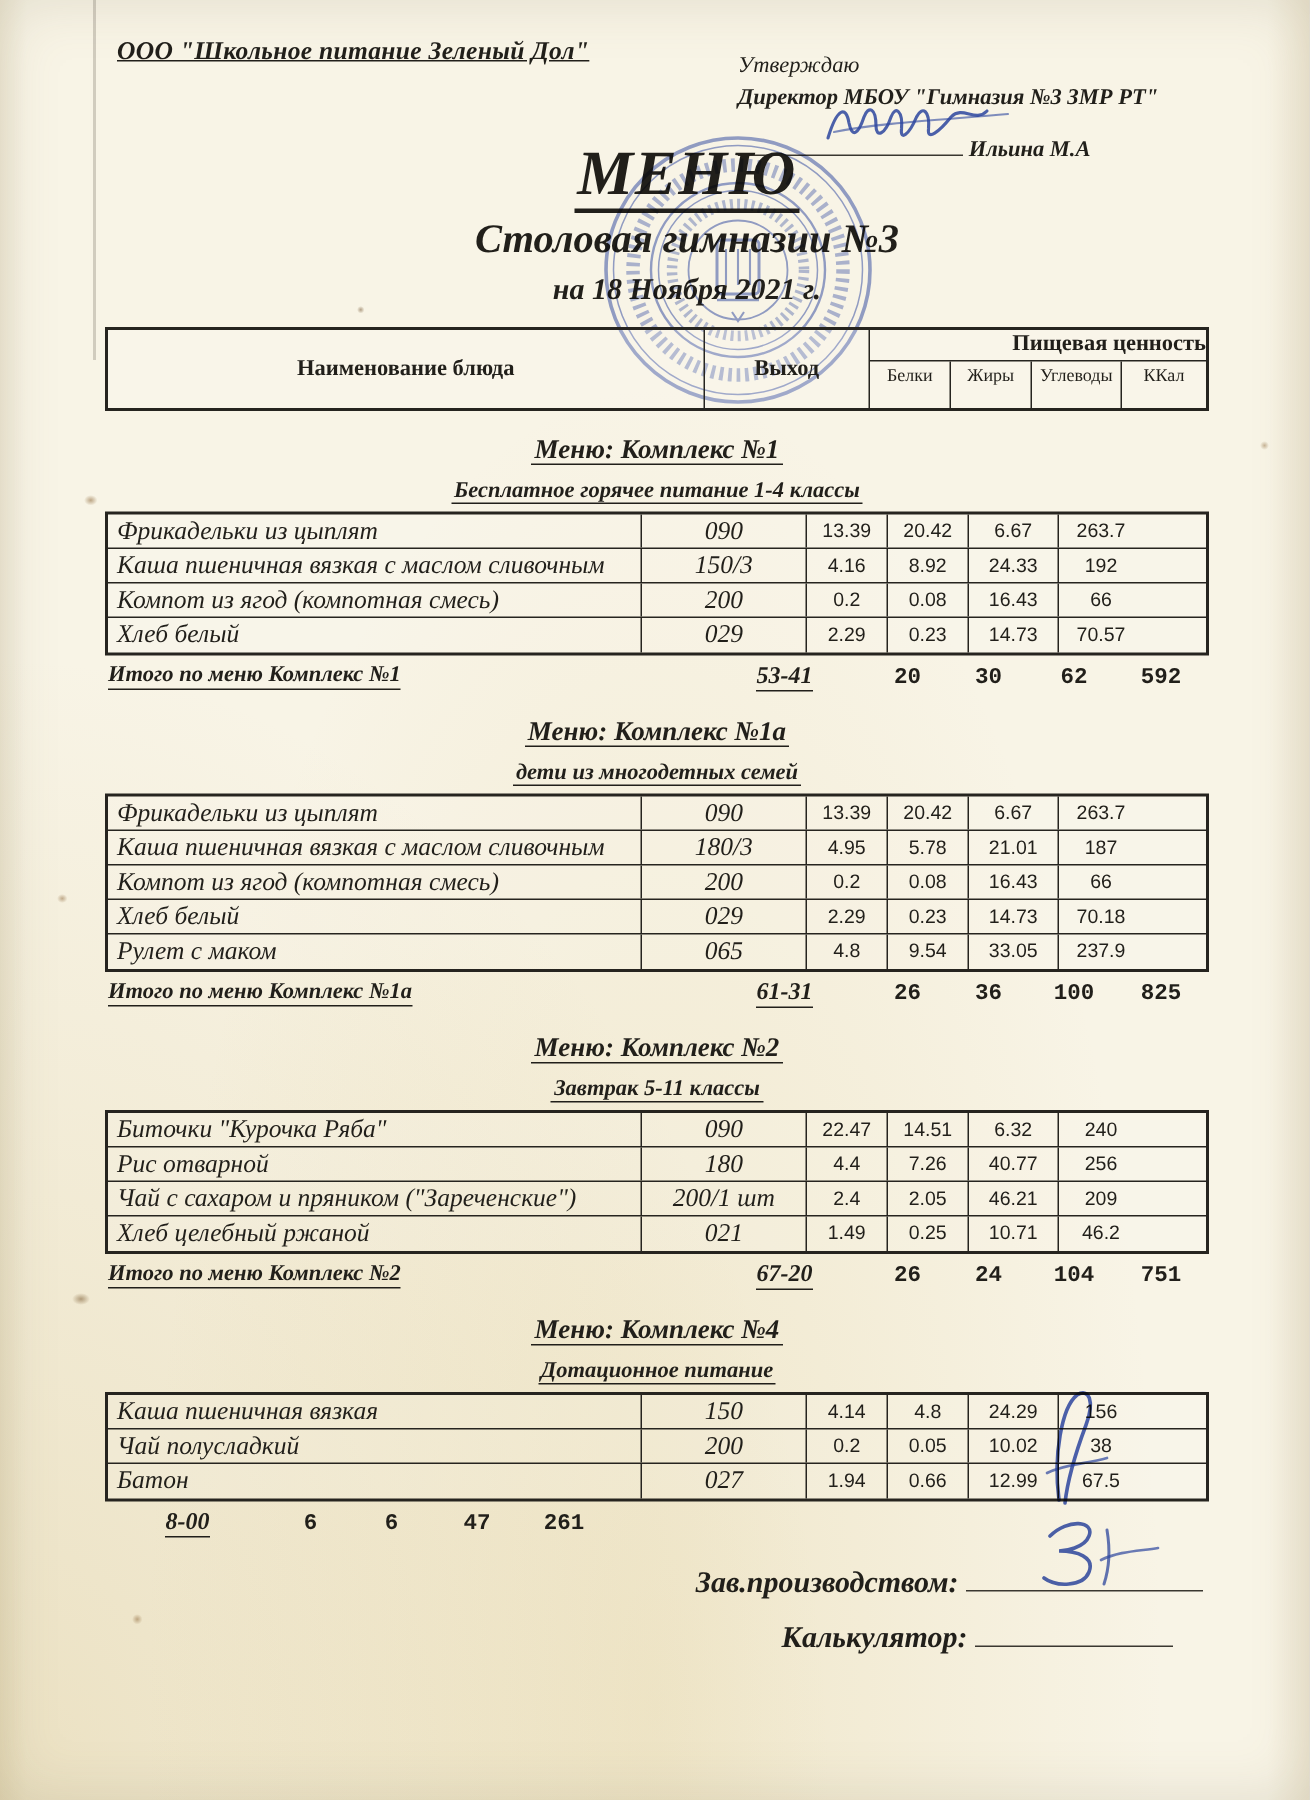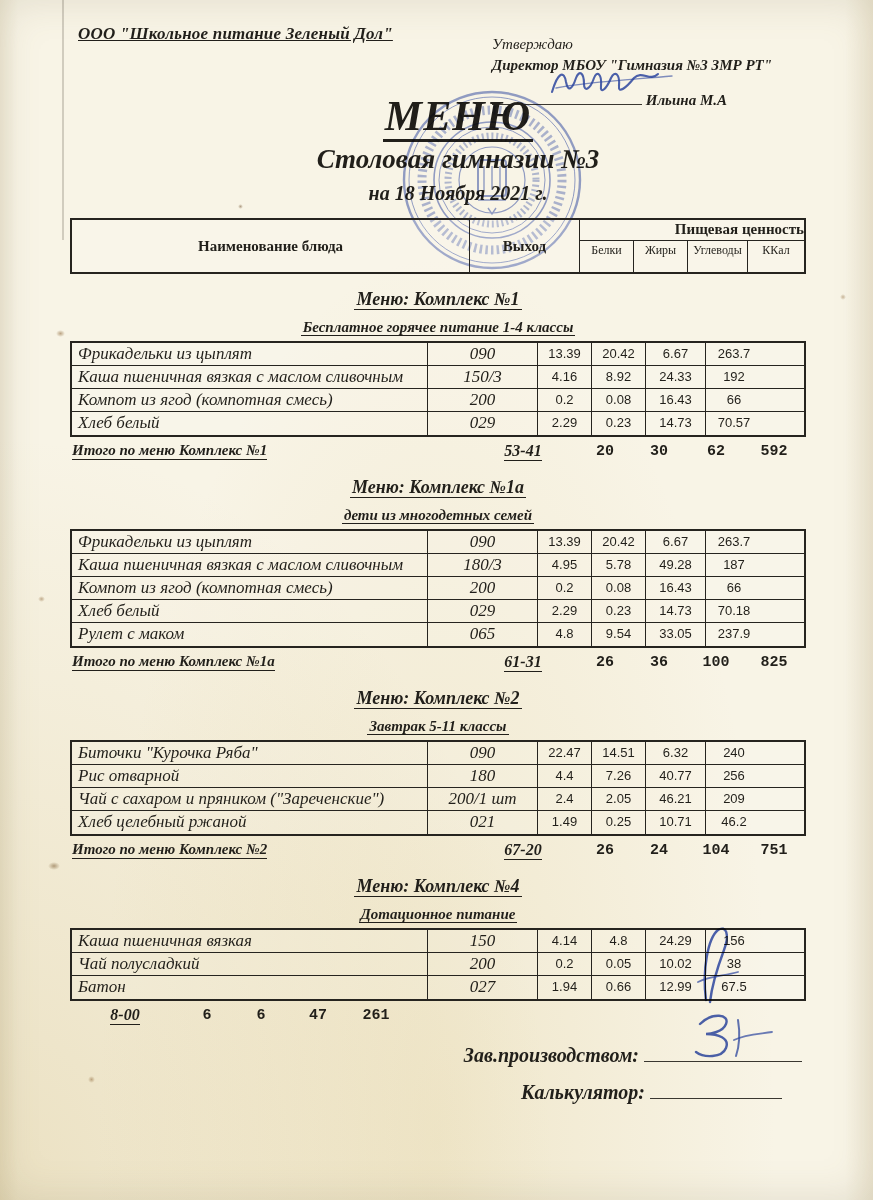--- a/index.html
+++ b/index.html
@@ -208,7 +208,7 @@
         <div class="cell out">180/3</div>
         <div class="cell num w-b">4.95</div>
         <div class="cell num w-f">5.78</div>
-        <div class="cell num w-c">49.28</div>
+        <div class="cell num w-c">21.01</div>
         <div class="cell num w-k">187</div>
       </div>
       <div class="trow">

